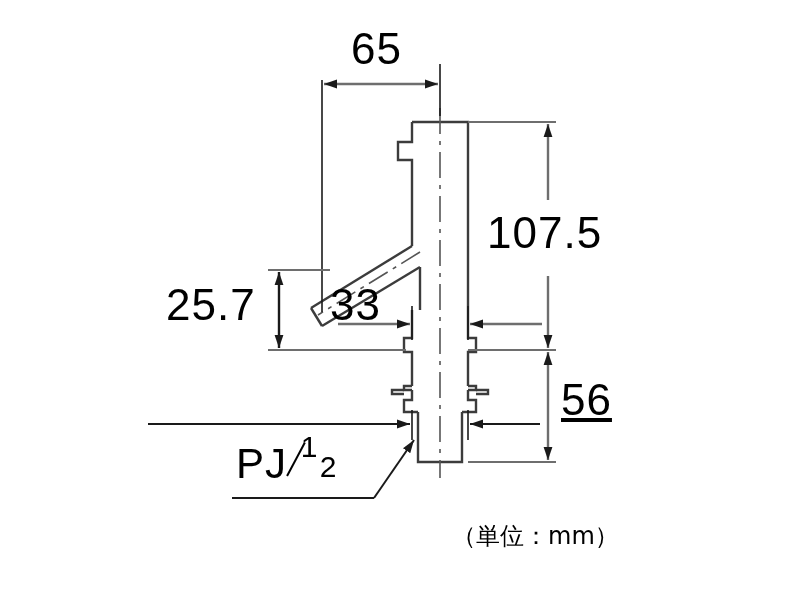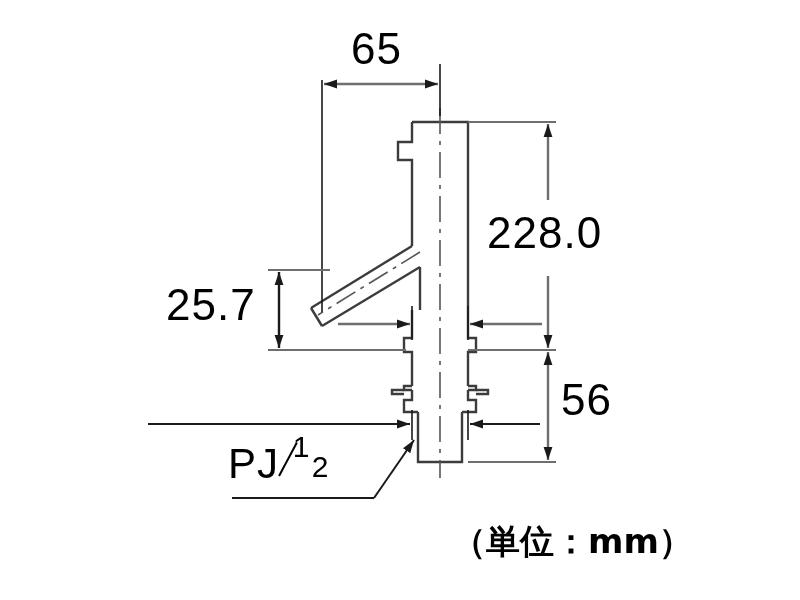--- a/index.html
+++ b/index.html
@@ -162,7 +162,7 @@
 
   <div class="dimtext t-65">65</div>
 
-  <div class="dimtext t-1315">228.0</div>
+  <div class="dimtext t-1315">107.5</div>
 
   <div class="dimtext t-495">25.7</div>
 

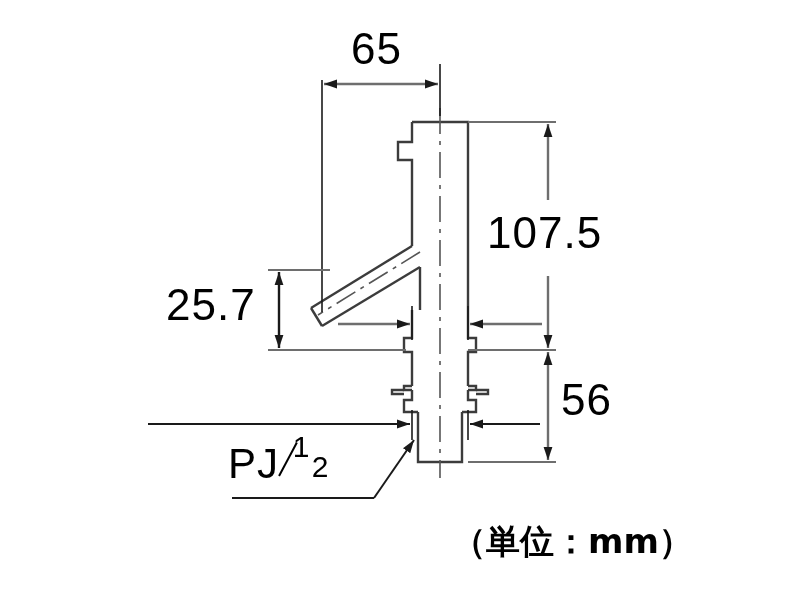--- a/index.html
+++ b/index.html
@@ -166,6 +166,7 @@
 
   <div class="dimtext t-495">25.7</div>
 
+  <div class="dimtext t-33">33</div>
 
   <div class="dimtext t-56">56</div>
 

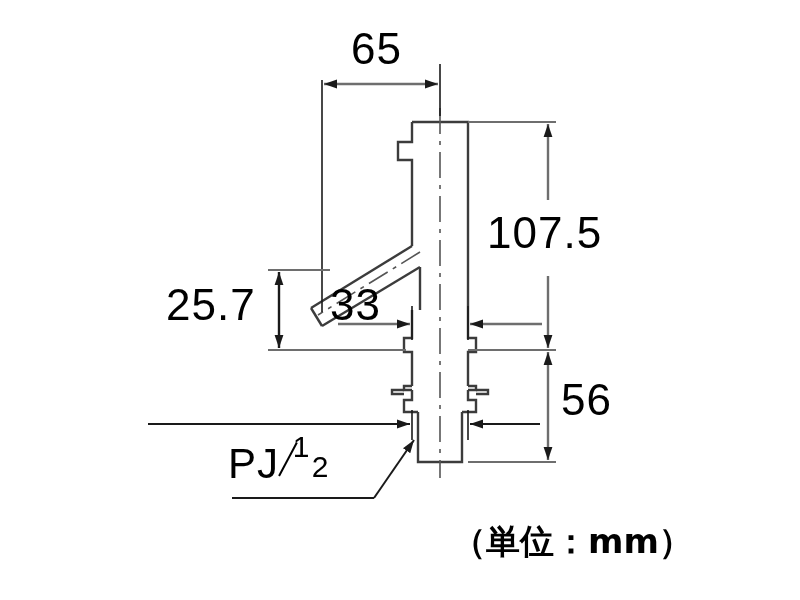--- a/index.html
+++ b/index.html
@@ -34,7 +34,7 @@
   .t-1315    { left: 487px; top: 211px; font-size: 44px; letter-spacing: 1px; }
   .t-495     { left: 166px; top: 283px; font-size: 44px; letter-spacing: 1px; }
   .t-33      { left: 330px; top: 283px; font-size: 44px; letter-spacing: 1px; }
-  .t-56      { left: 561px; top: 378px; font-size: 44px; letter-spacing: 1px; }
+  .t-56      { left: 561px; top: 378px; font-size: 44px; letter-spacing: 1px; text-decoration: underline; }
   .t-hex     { left: 151px; top: 375px; font-size: 42px; letter-spacing: 0px;
                font-family: "DejaVu Sans", sans-serif; }
   .t-pj      { left: 228px; top: 440px; font-size: 42px; letter-spacing: 1px; }

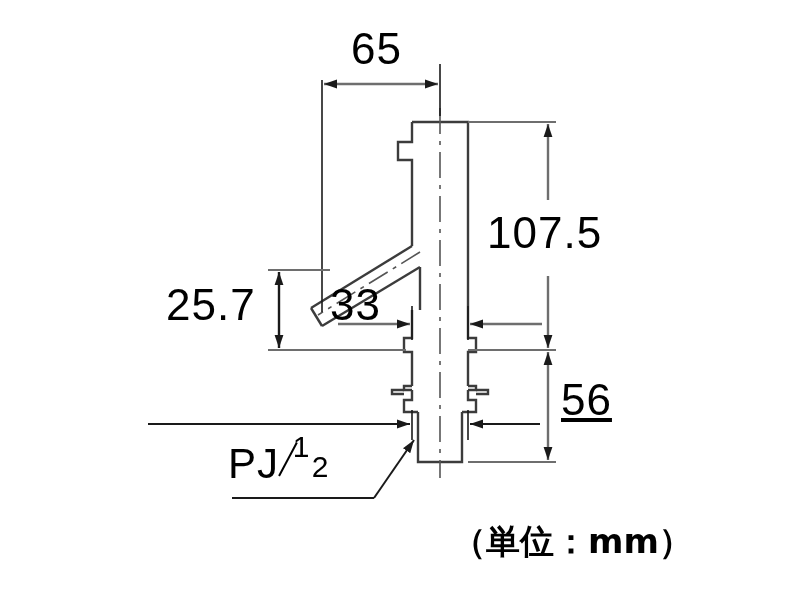--- a/index.html
+++ b/index.html
@@ -37,7 +37,7 @@
   .t-56      { left: 561px; top: 378px; font-size: 44px; letter-spacing: 1px; text-decoration: underline; }
   .t-hex     { left: 151px; top: 375px; font-size: 42px; letter-spacing: 0px;
                font-family: "DejaVu Sans", sans-serif; }
-  .t-pj      { left: 228px; top: 440px; font-size: 42px; letter-spacing: 1px; }
+  .t-pj      { left: 236px; top: 440px; font-size: 42px; letter-spacing: 1px; }
   .t-unit    { left: 452px; top: 524px; font-size: 34px; letter-spacing: 0px;
                font-family: "DejaVu Sans", sans-serif; font-weight: bold; }
   .frac {

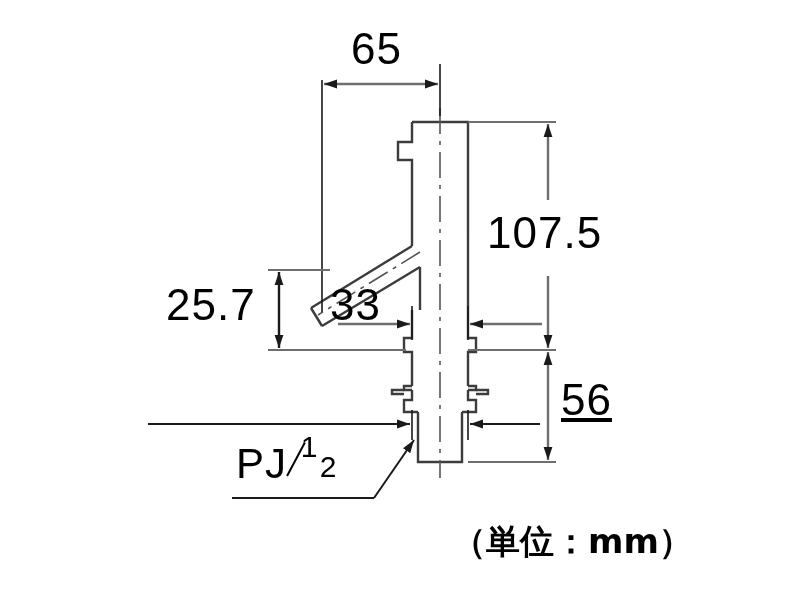--- a/index.html
+++ b/index.html
@@ -38,8 +38,8 @@
   .t-hex     { left: 151px; top: 375px; font-size: 42px; letter-spacing: 0px;
                font-family: "DejaVu Sans", sans-serif; }
   .t-pj      { left: 236px; top: 440px; font-size: 42px; letter-spacing: 1px; }
-  .t-unit    { left: 452px; top: 524px; font-size: 34px; letter-spacing: 0px;
-               font-family: "DejaVu Sans", sans-serif; font-weight: bold; }
+  .t-unit    { left: 452px; top: 524px; font-size: 24px; letter-spacing: 0px;
+               font-family: "DejaVu Sans", sans-serif; }
   .frac {
     display: inline-block;
     position: relative;

